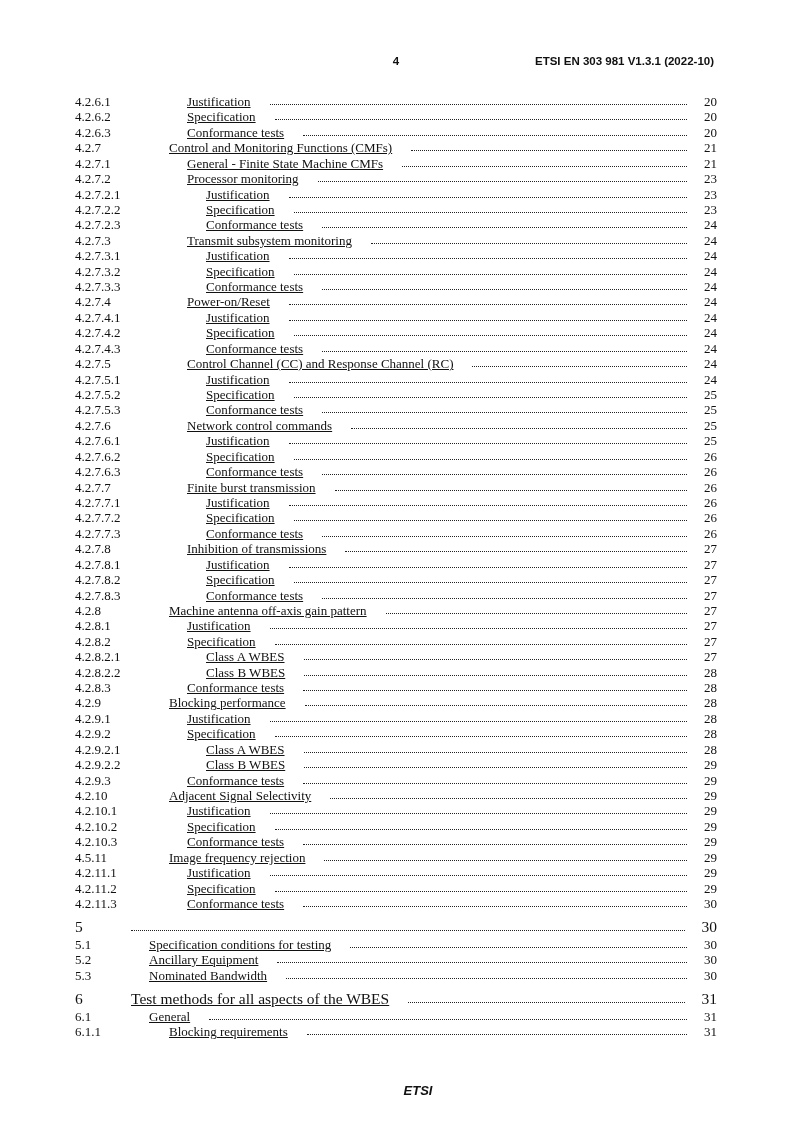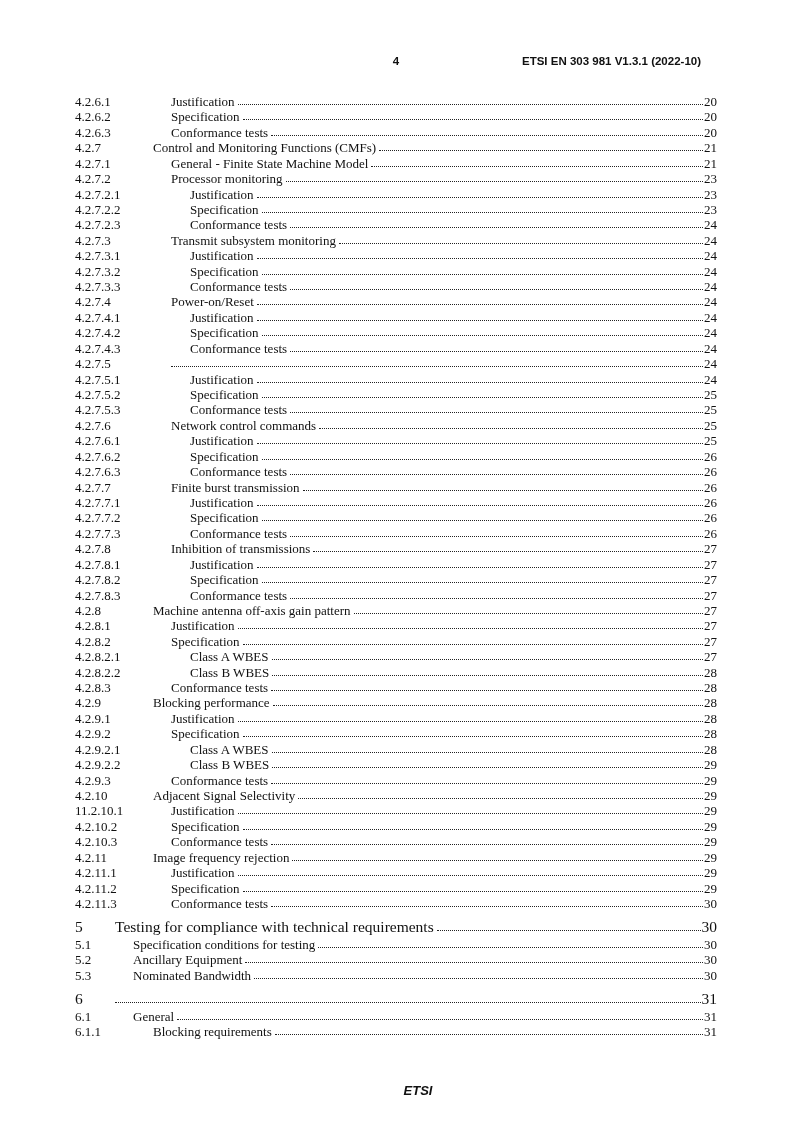--- a/index.html
+++ b/index.html
@@ -30,7 +30,7 @@
   }
   .header .ref {
     position: absolute;
-    right: 16px; top: 0;
+    right: 3px; top: 0;
   }
   .toc {
     position: absolute;

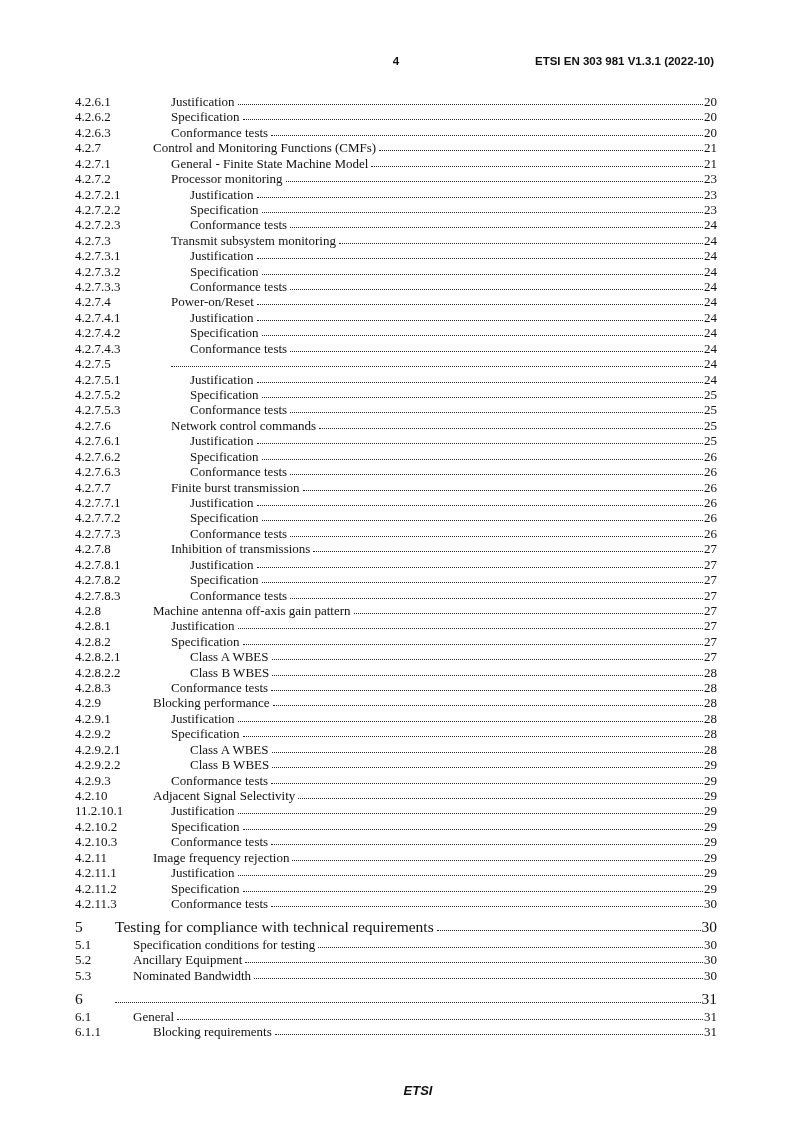--- a/index.html
+++ b/index.html
@@ -44,6 +44,7 @@
     font-size: 13px;
     line-height: 15.42px;
     white-space: nowrap;
+    gap: 16px;
   }
   .row .num { flex: none; }
   .d1 .num { width: 40px; }

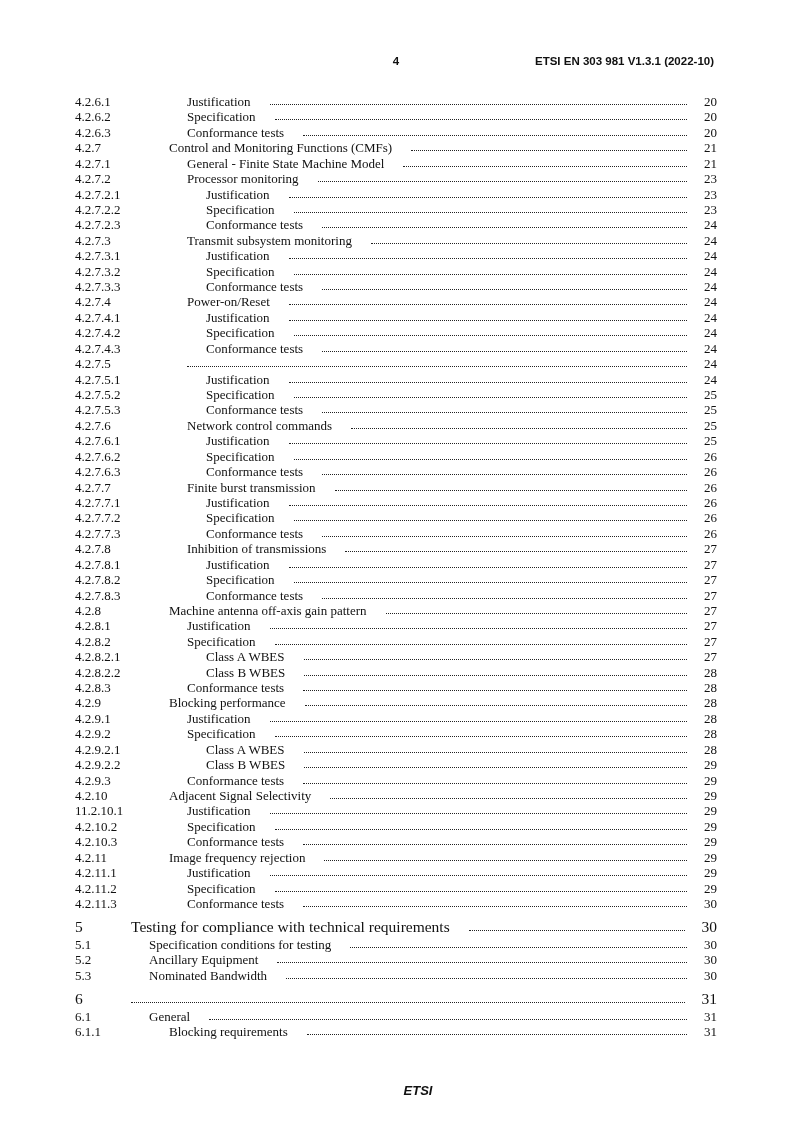--- a/index.html
+++ b/index.html
@@ -57,7 +57,7 @@
     line-height: 18.5px;
     margin-top: 7px;
   }
-  .row .title { flex: none; padding-right: 3px; }
+  .row .title { flex: none; padding-right: 3px; text-decoration: underline; }
   .row .leader {
     flex: 1 1 auto;
     min-width: 8px;

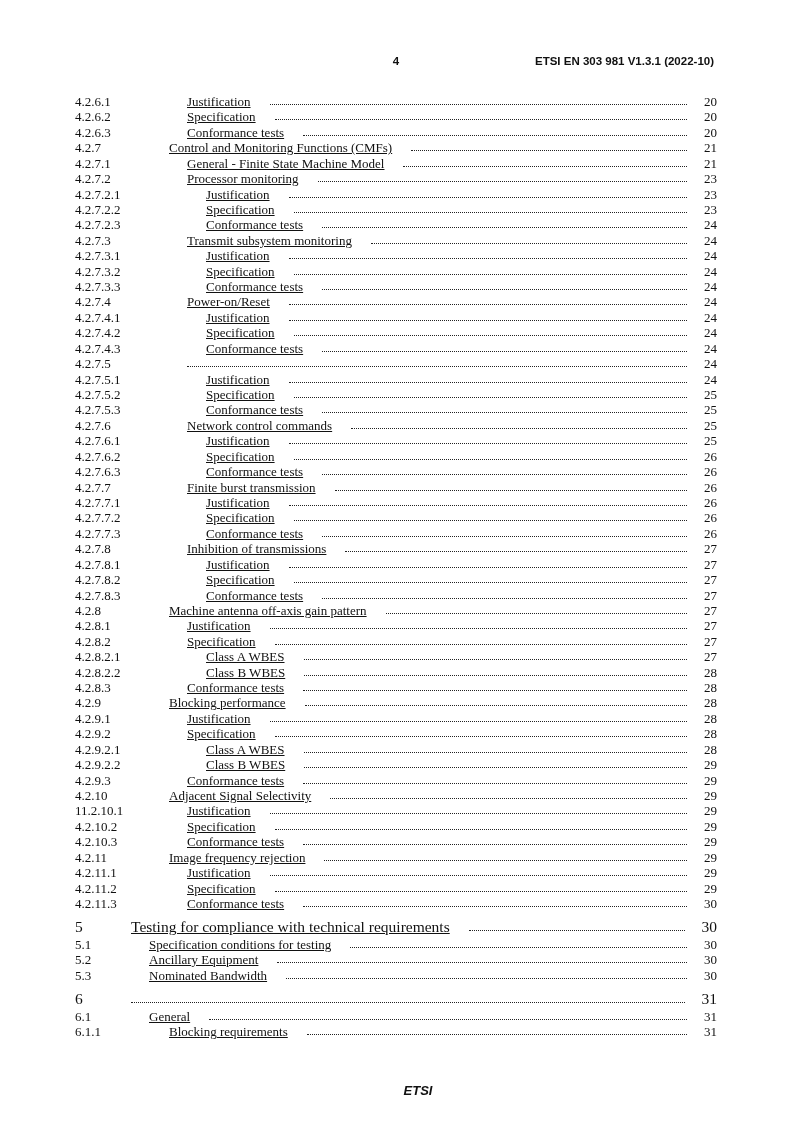--- a/index.html
+++ b/index.html
@@ -117,7 +117,7 @@
       </div>
       <div class="row d4">
         <span class="num">4.2.7.1</span>
-        <span class="title">General - Finite State Machine Model</span>
+        <span class="title">General - Finite State Machine CMFs</span>
         <span class="leader"></span>
         <span class="pg">21</span>
       </div>

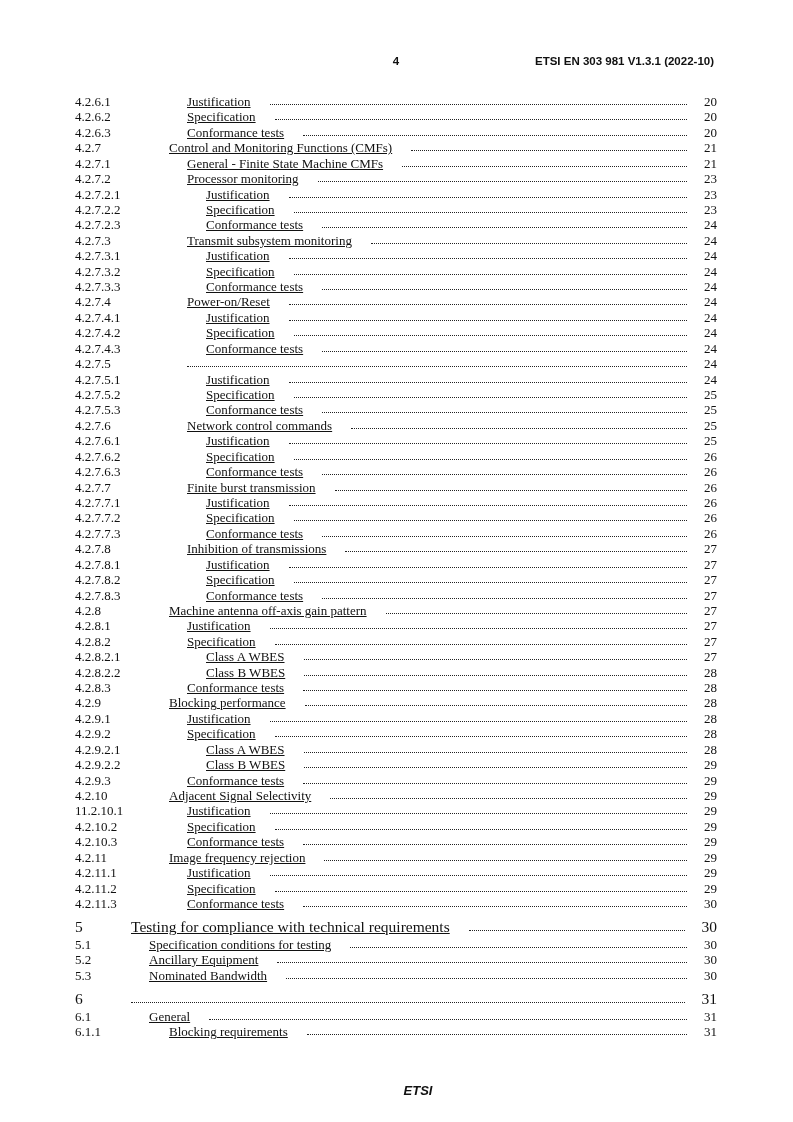--- a/index.html
+++ b/index.html
@@ -195,6 +195,7 @@
       </div>
       <div class="row d4">
         <span class="num">4.2.7.5</span>
+        <span class="title">Control Channel (CC) and Response Channel (RC)</span>
         <span class="leader"></span>
         <span class="pg">24</span>
       </div>

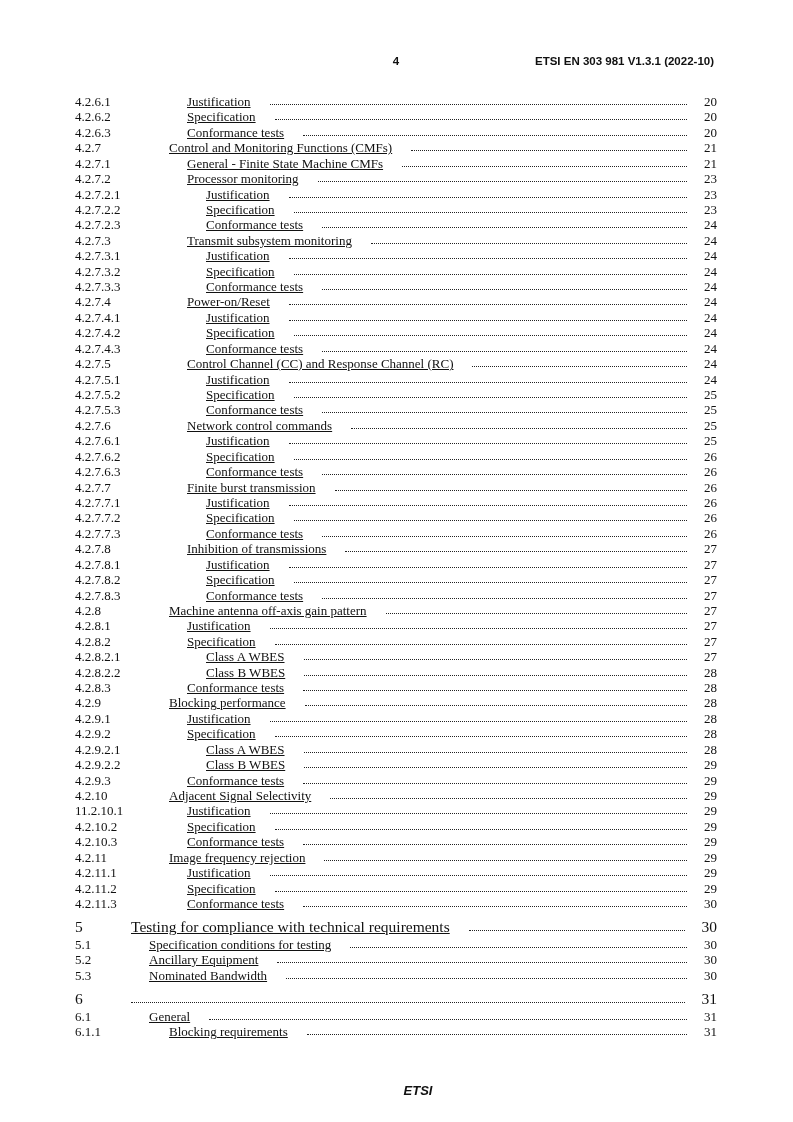--- a/index.html
+++ b/index.html
@@ -368,7 +368,7 @@
         <span class="pg">29</span>
       </div>
       <div class="row d4">
-        <span class="num">11.2.10.1</span>
+        <span class="num">4.2.10.1</span>
         <span class="title">Justification</span>
         <span class="leader"></span>
         <span class="pg">29</span>

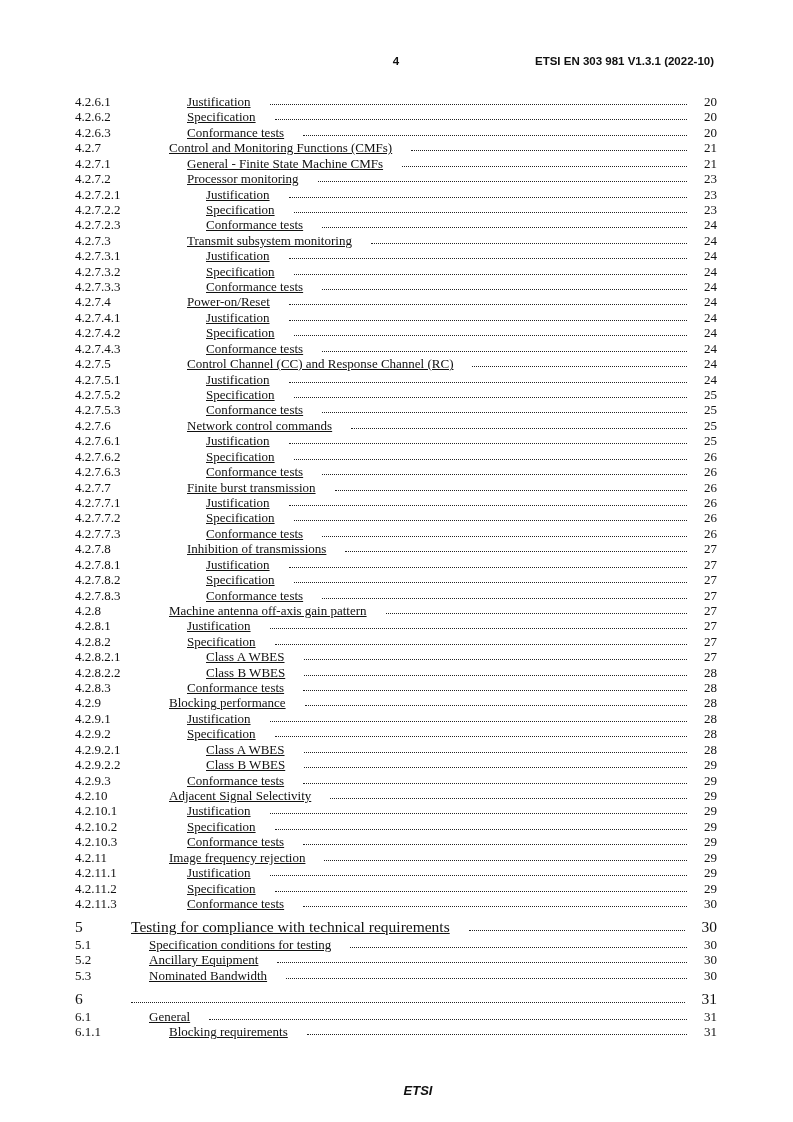--- a/index.html
+++ b/index.html
@@ -386,7 +386,7 @@
         <span class="pg">29</span>
       </div>
       <div class="row d3">
-        <span class="num">4.2.11</span>
+        <span class="num">4.5.11</span>
         <span class="title">Image frequency rejection</span>
         <span class="leader"></span>
         <span class="pg">29</span>

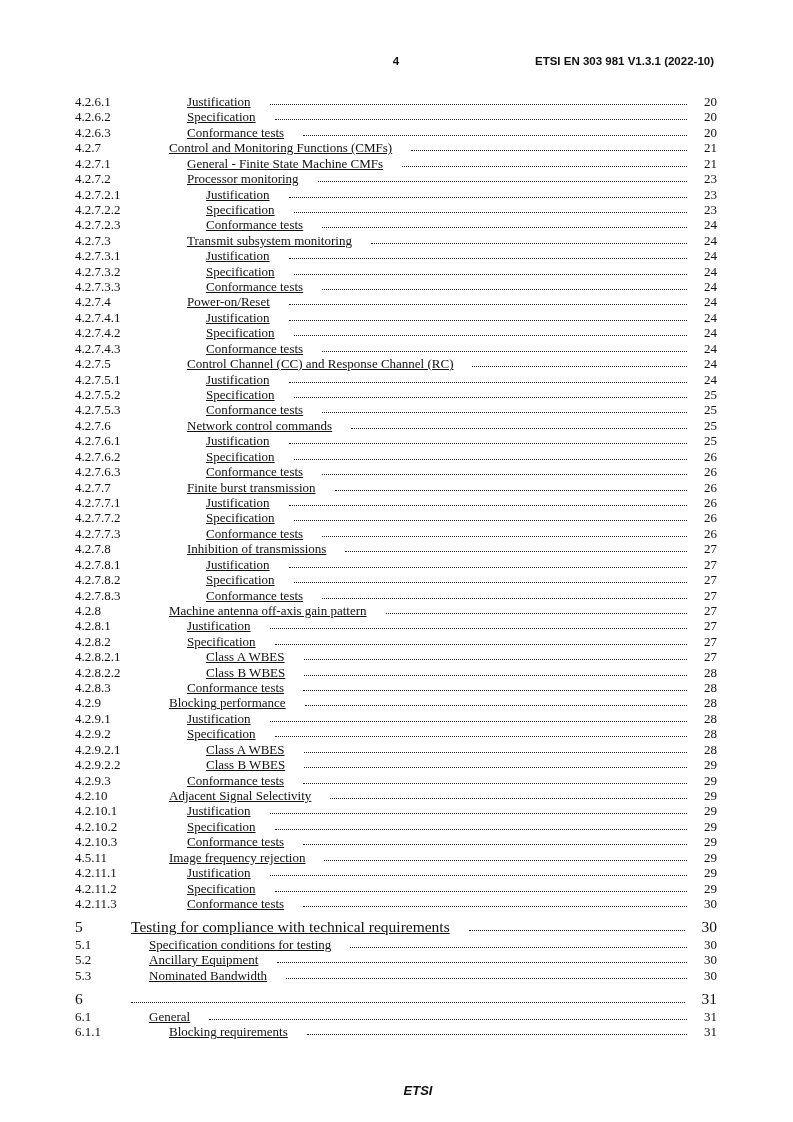--- a/index.html
+++ b/index.html
@@ -411,7 +411,6 @@
       </div>
       <div class="row d1">
         <span class="num">5</span>
-        <span class="title">Testing for compliance with technical requirements</span>
         <span class="leader"></span>
         <span class="pg">30</span>
       </div>

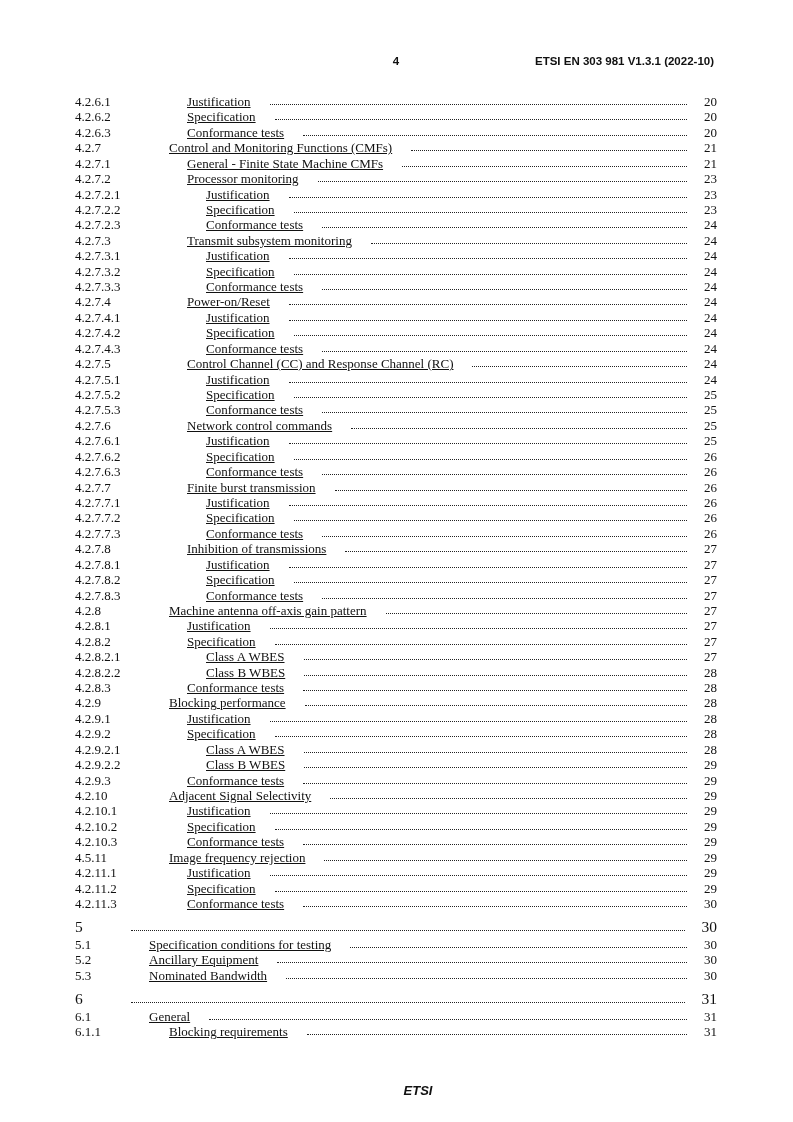--- a/index.html
+++ b/index.html
@@ -434,6 +434,7 @@
       </div>
       <div class="row d1">
         <span class="num">6</span>
+        <span class="title">Test methods for all aspects of the WBES</span>
         <span class="leader"></span>
         <span class="pg">31</span>
       </div>

